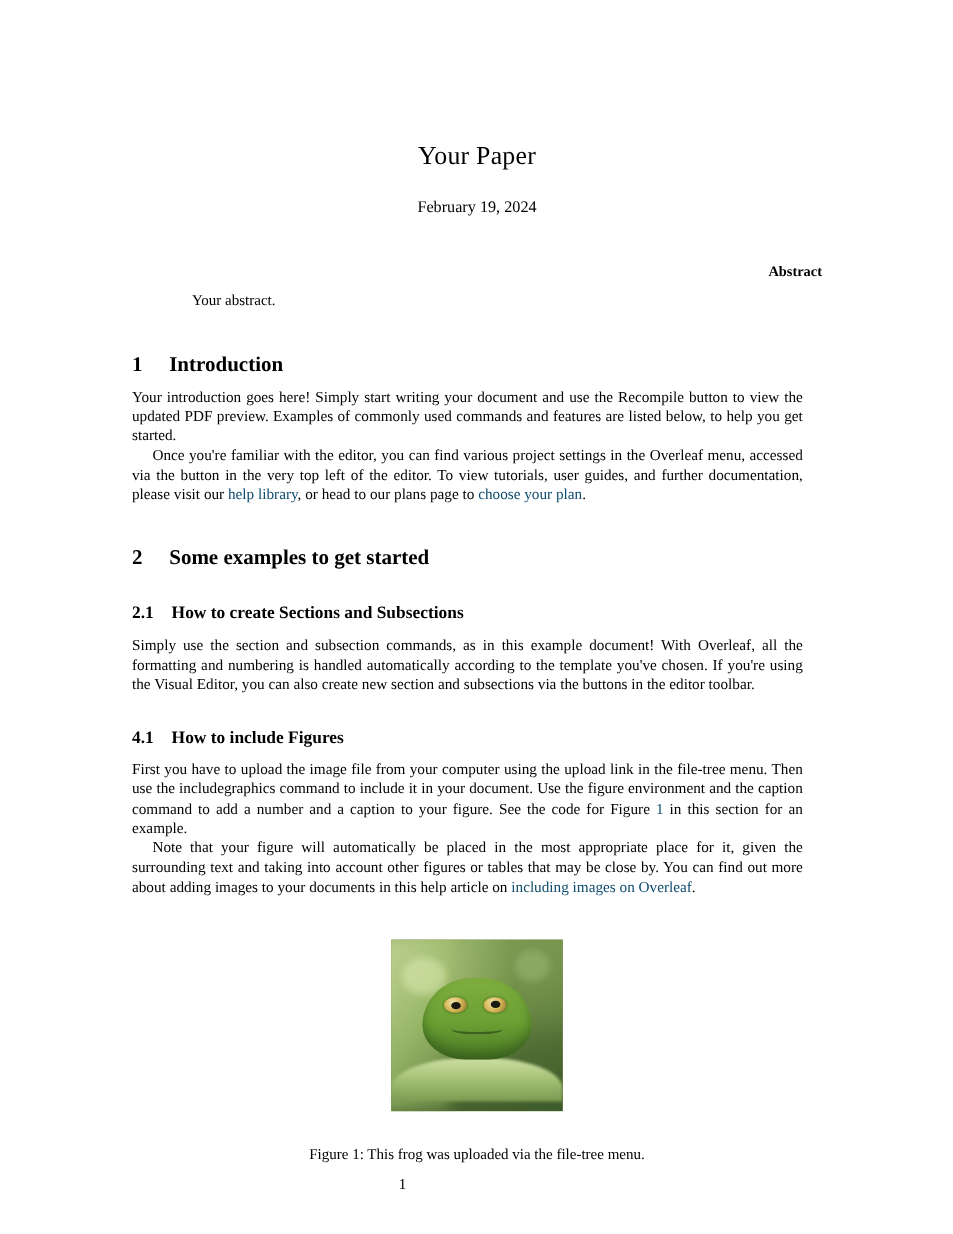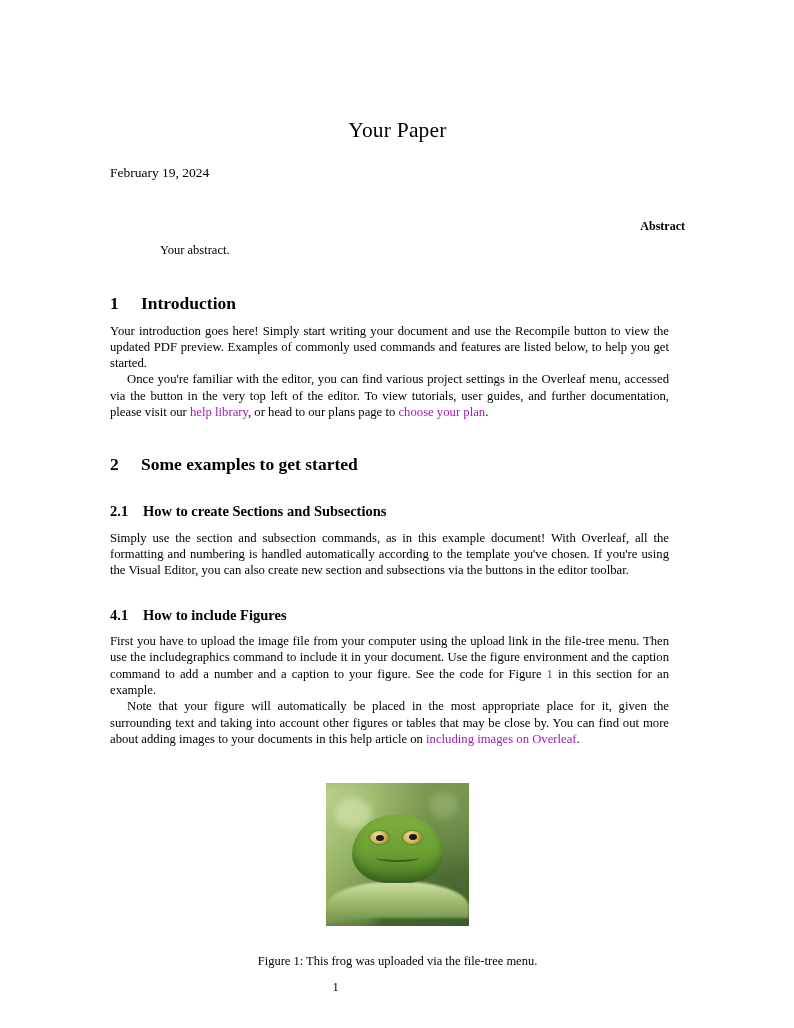--- a/index.html
+++ b/index.html
@@ -42,7 +42,7 @@
     margin-top: 28px;
   }
   .doc-date {
-    text-align: left;
+    text-align: center;
     font-size: 13.5px;
     margin-top: 22px;
   }

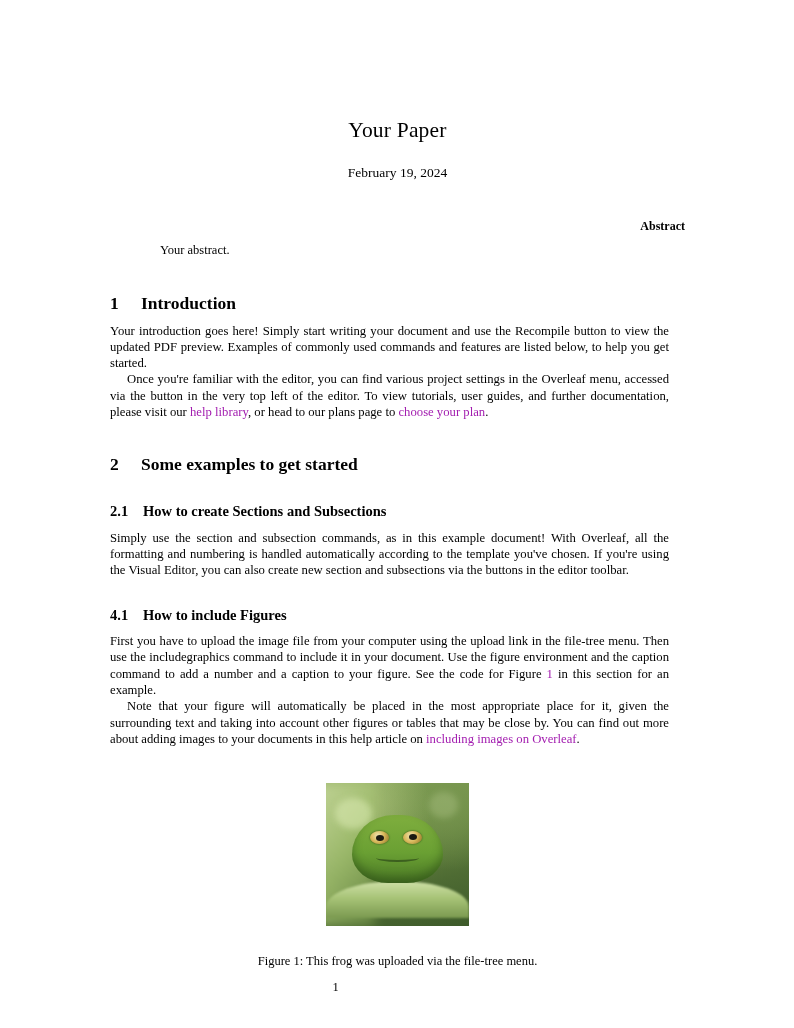--- a/index.html
+++ b/index.html
@@ -94,7 +94,7 @@
     margin-top: 0;
   }
   a.link {
-    color: #a21caf;
+    color: #0c4a6e;
     text-decoration: none;
   }
   .figure-wrap {

